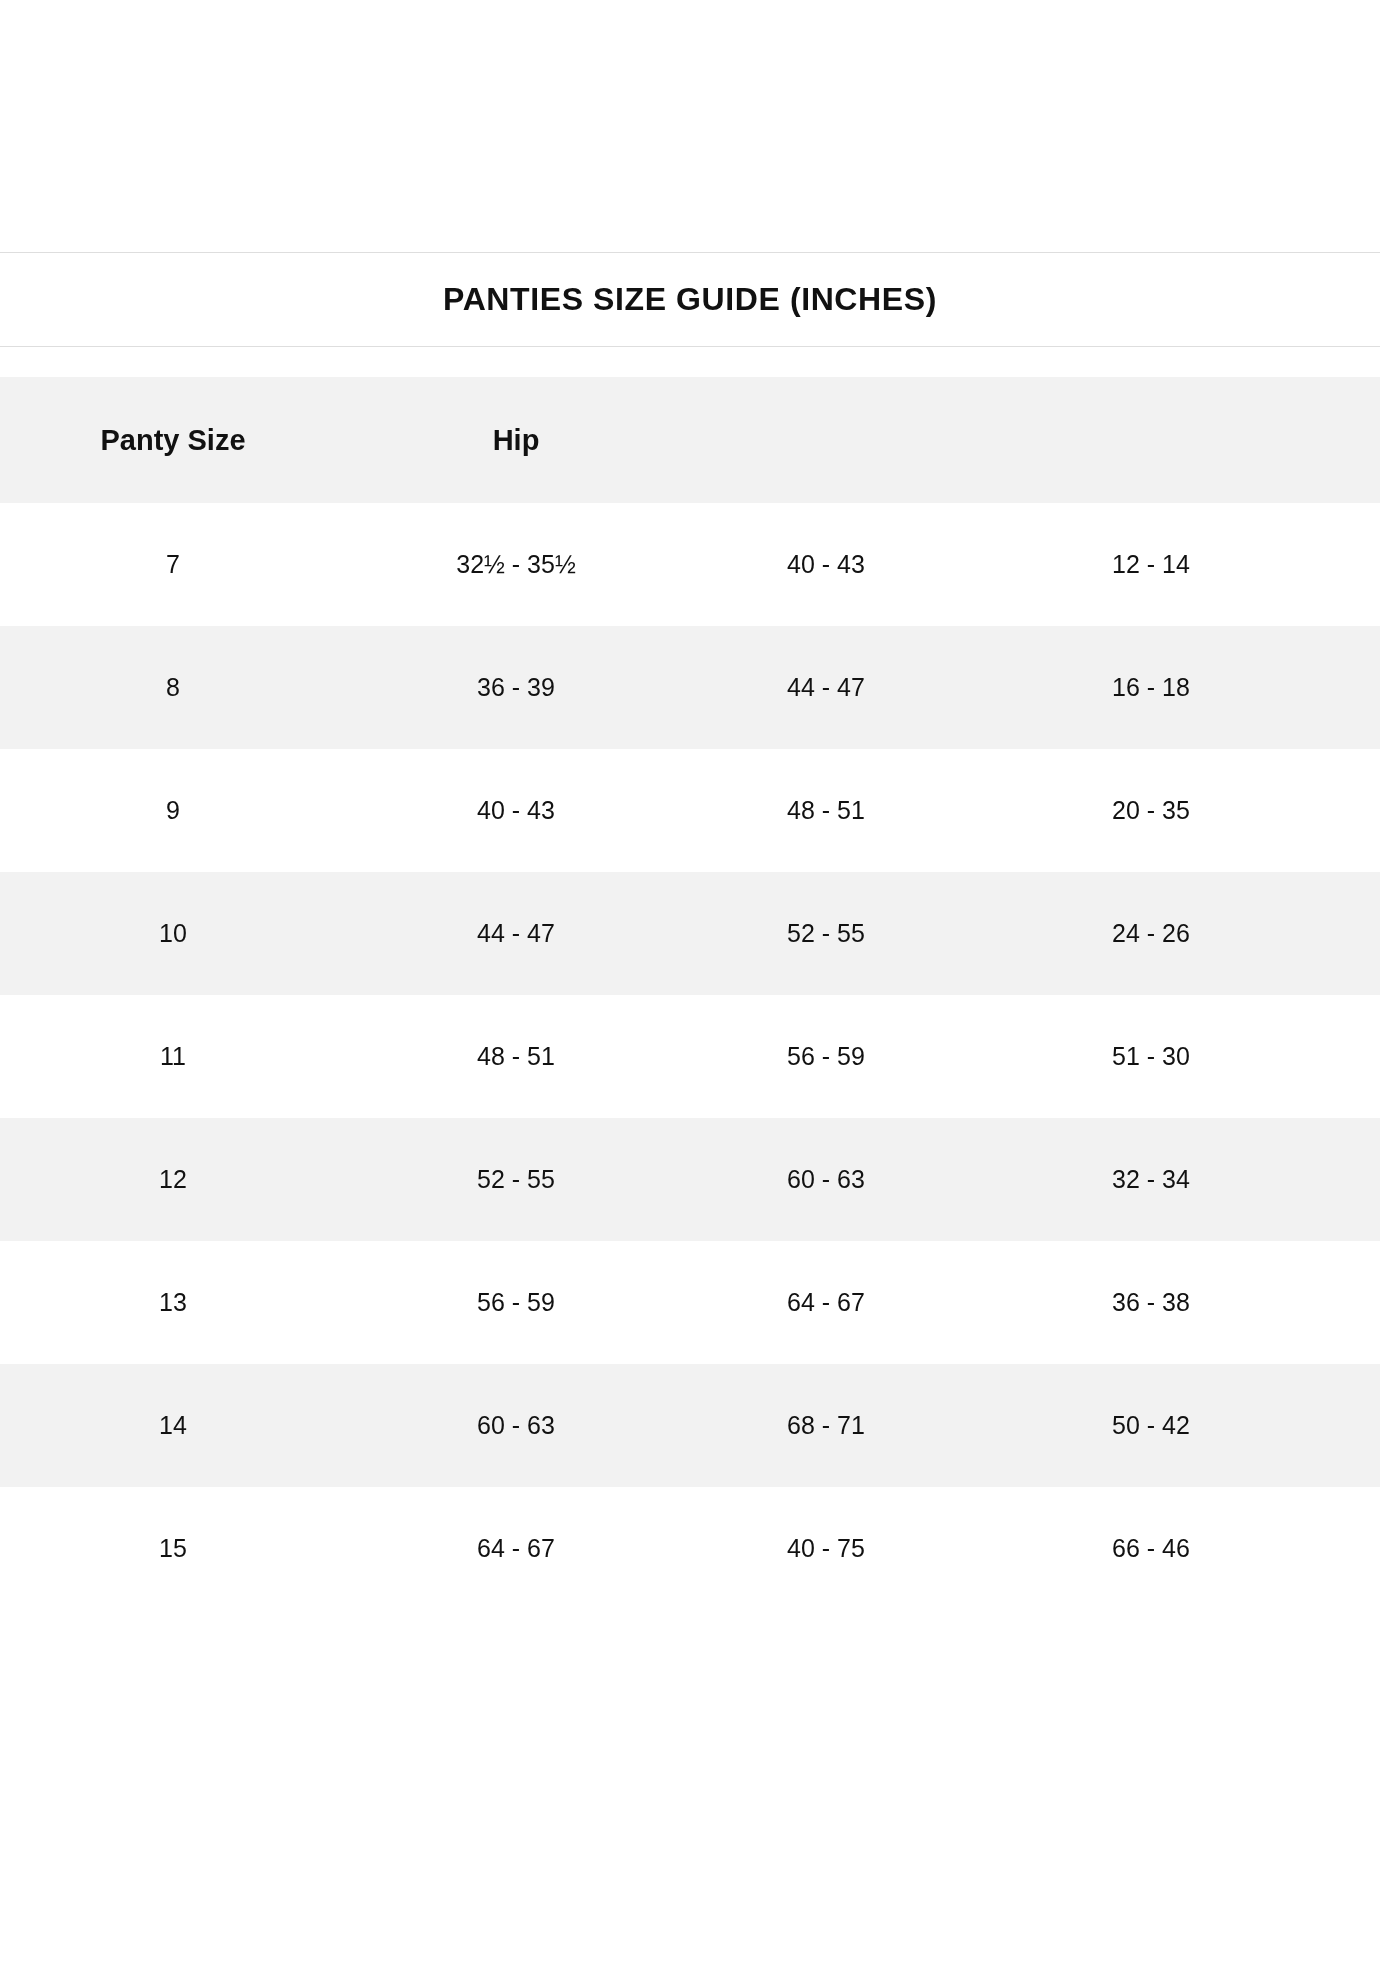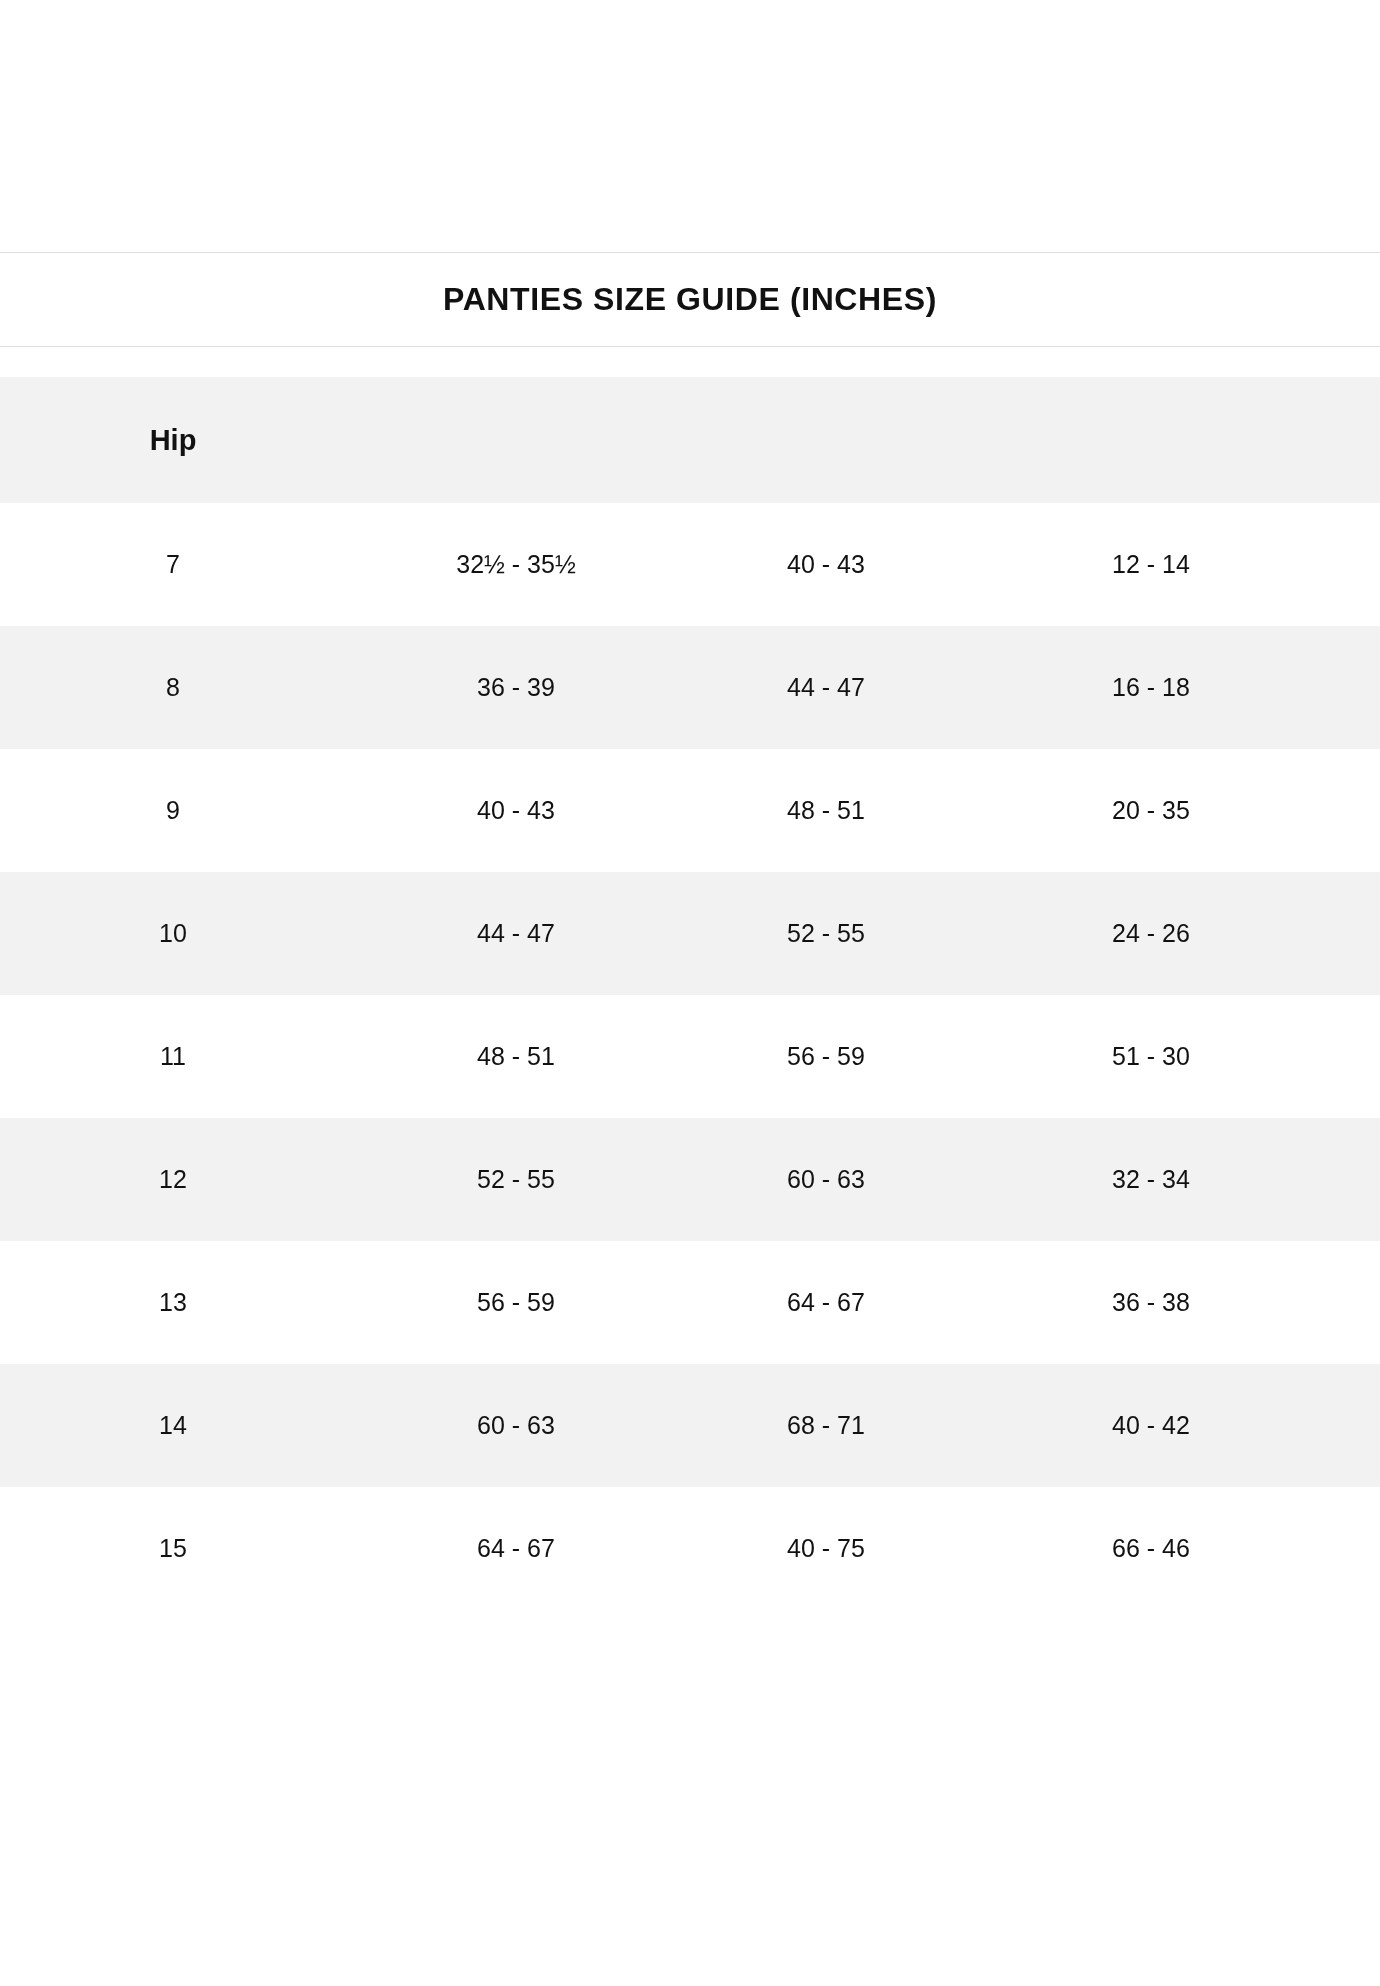--- a/index.html
+++ b/index.html
@@ -82,6 +82,7 @@
   <div class="size-table">
 
     <div class="t-row t-head">
+      <div>Panty Size</div>
       <div>Hip</div>
     </div>
 

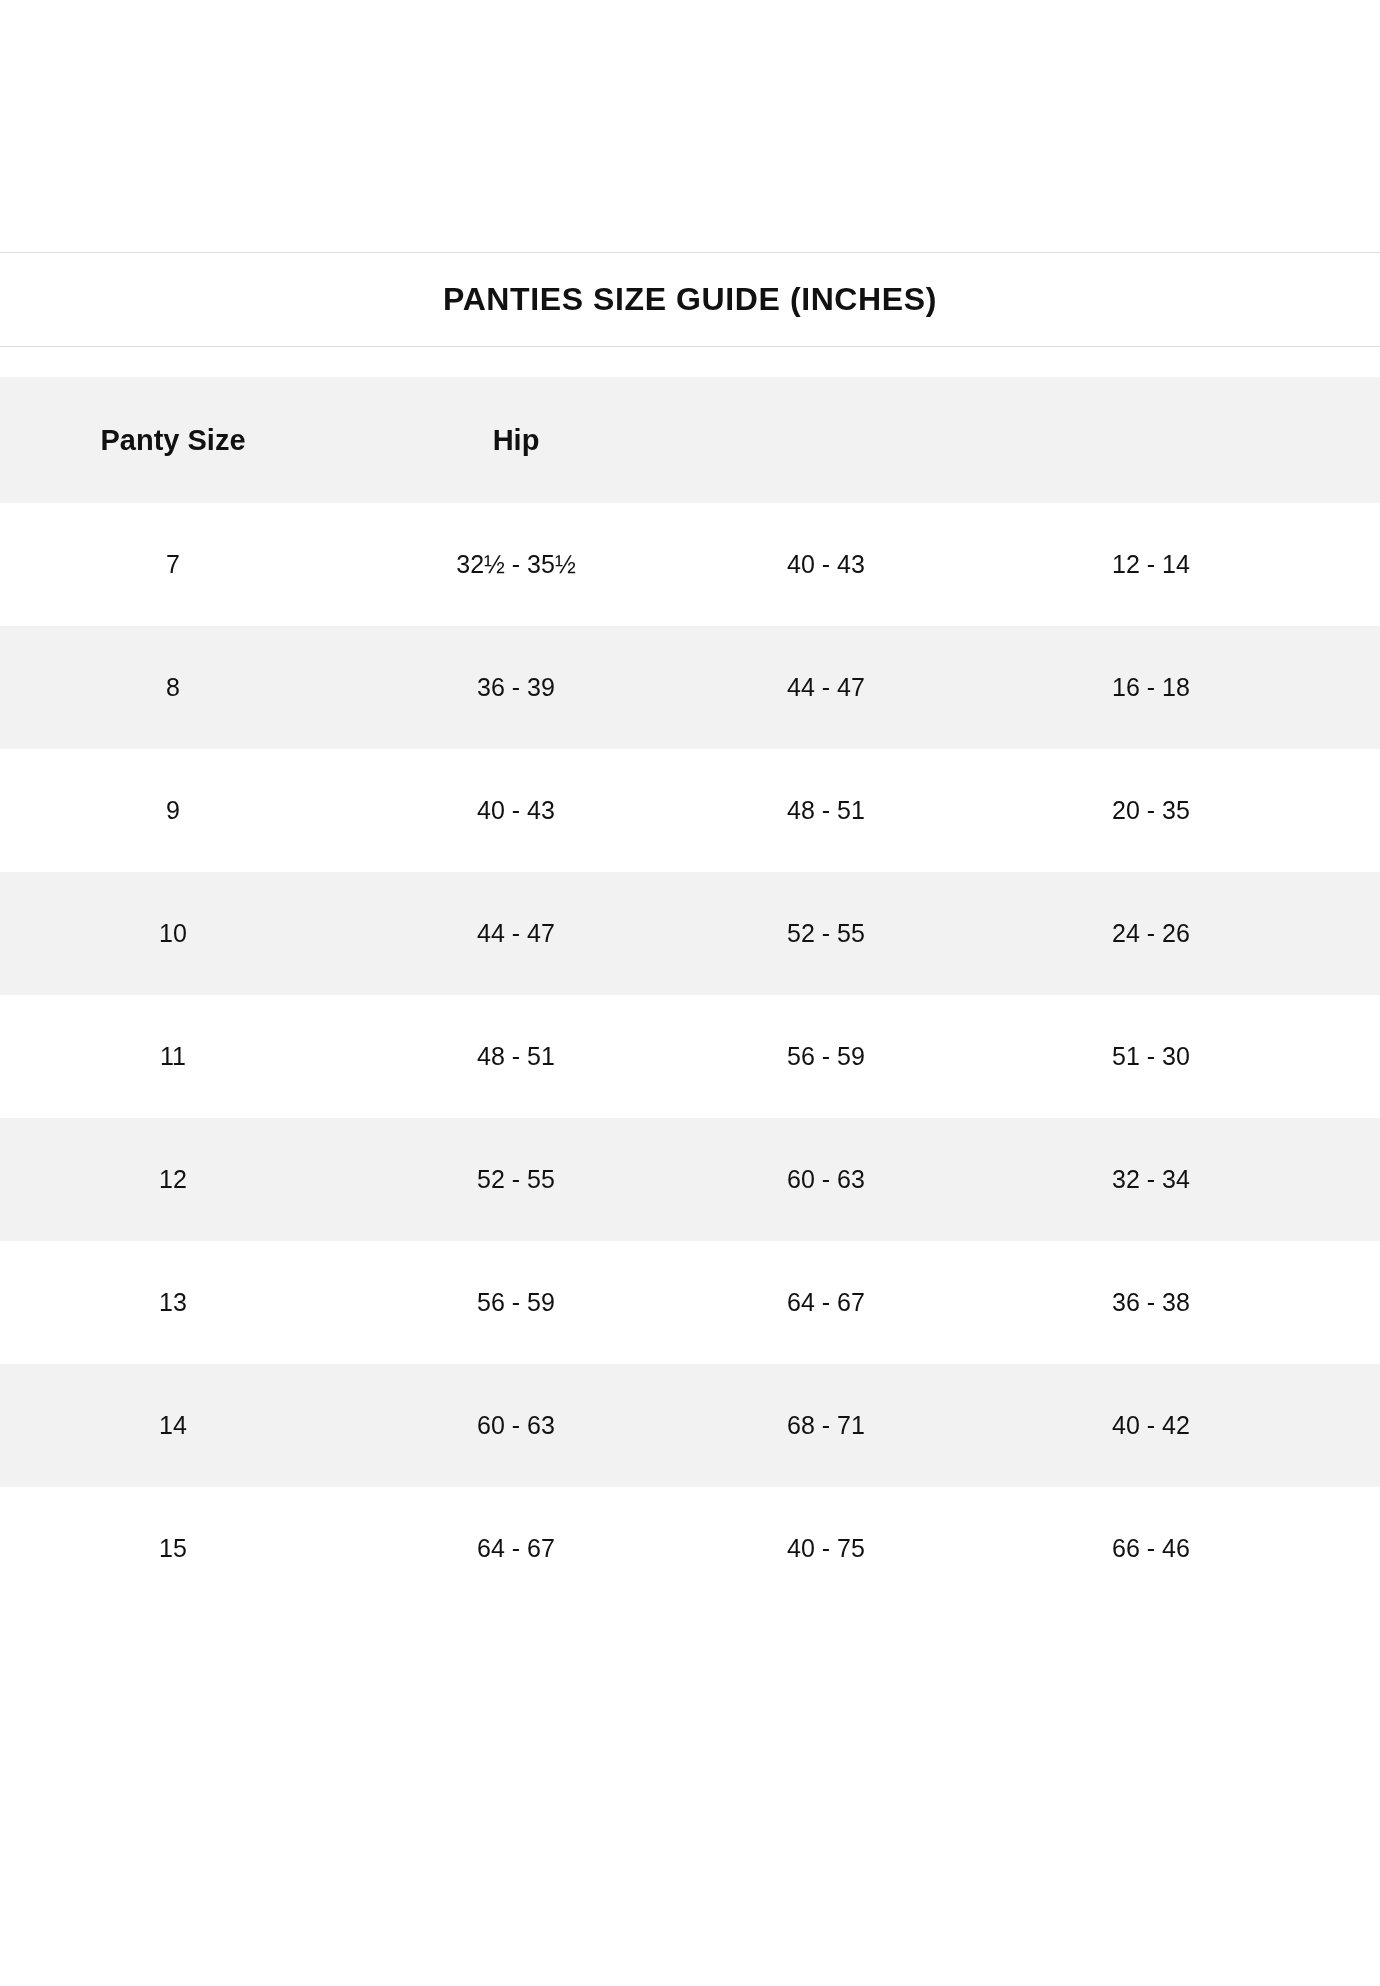--- a/index.html
+++ b/index.html
@@ -141,7 +141,7 @@
         <div>14</div>
         <div>60 - 63</div>
         <div>68 - 71</div>
-        <div>40 - 42</div>
+        <div>50 - 42</div>
       </div>
 
       <div class="t-row">

